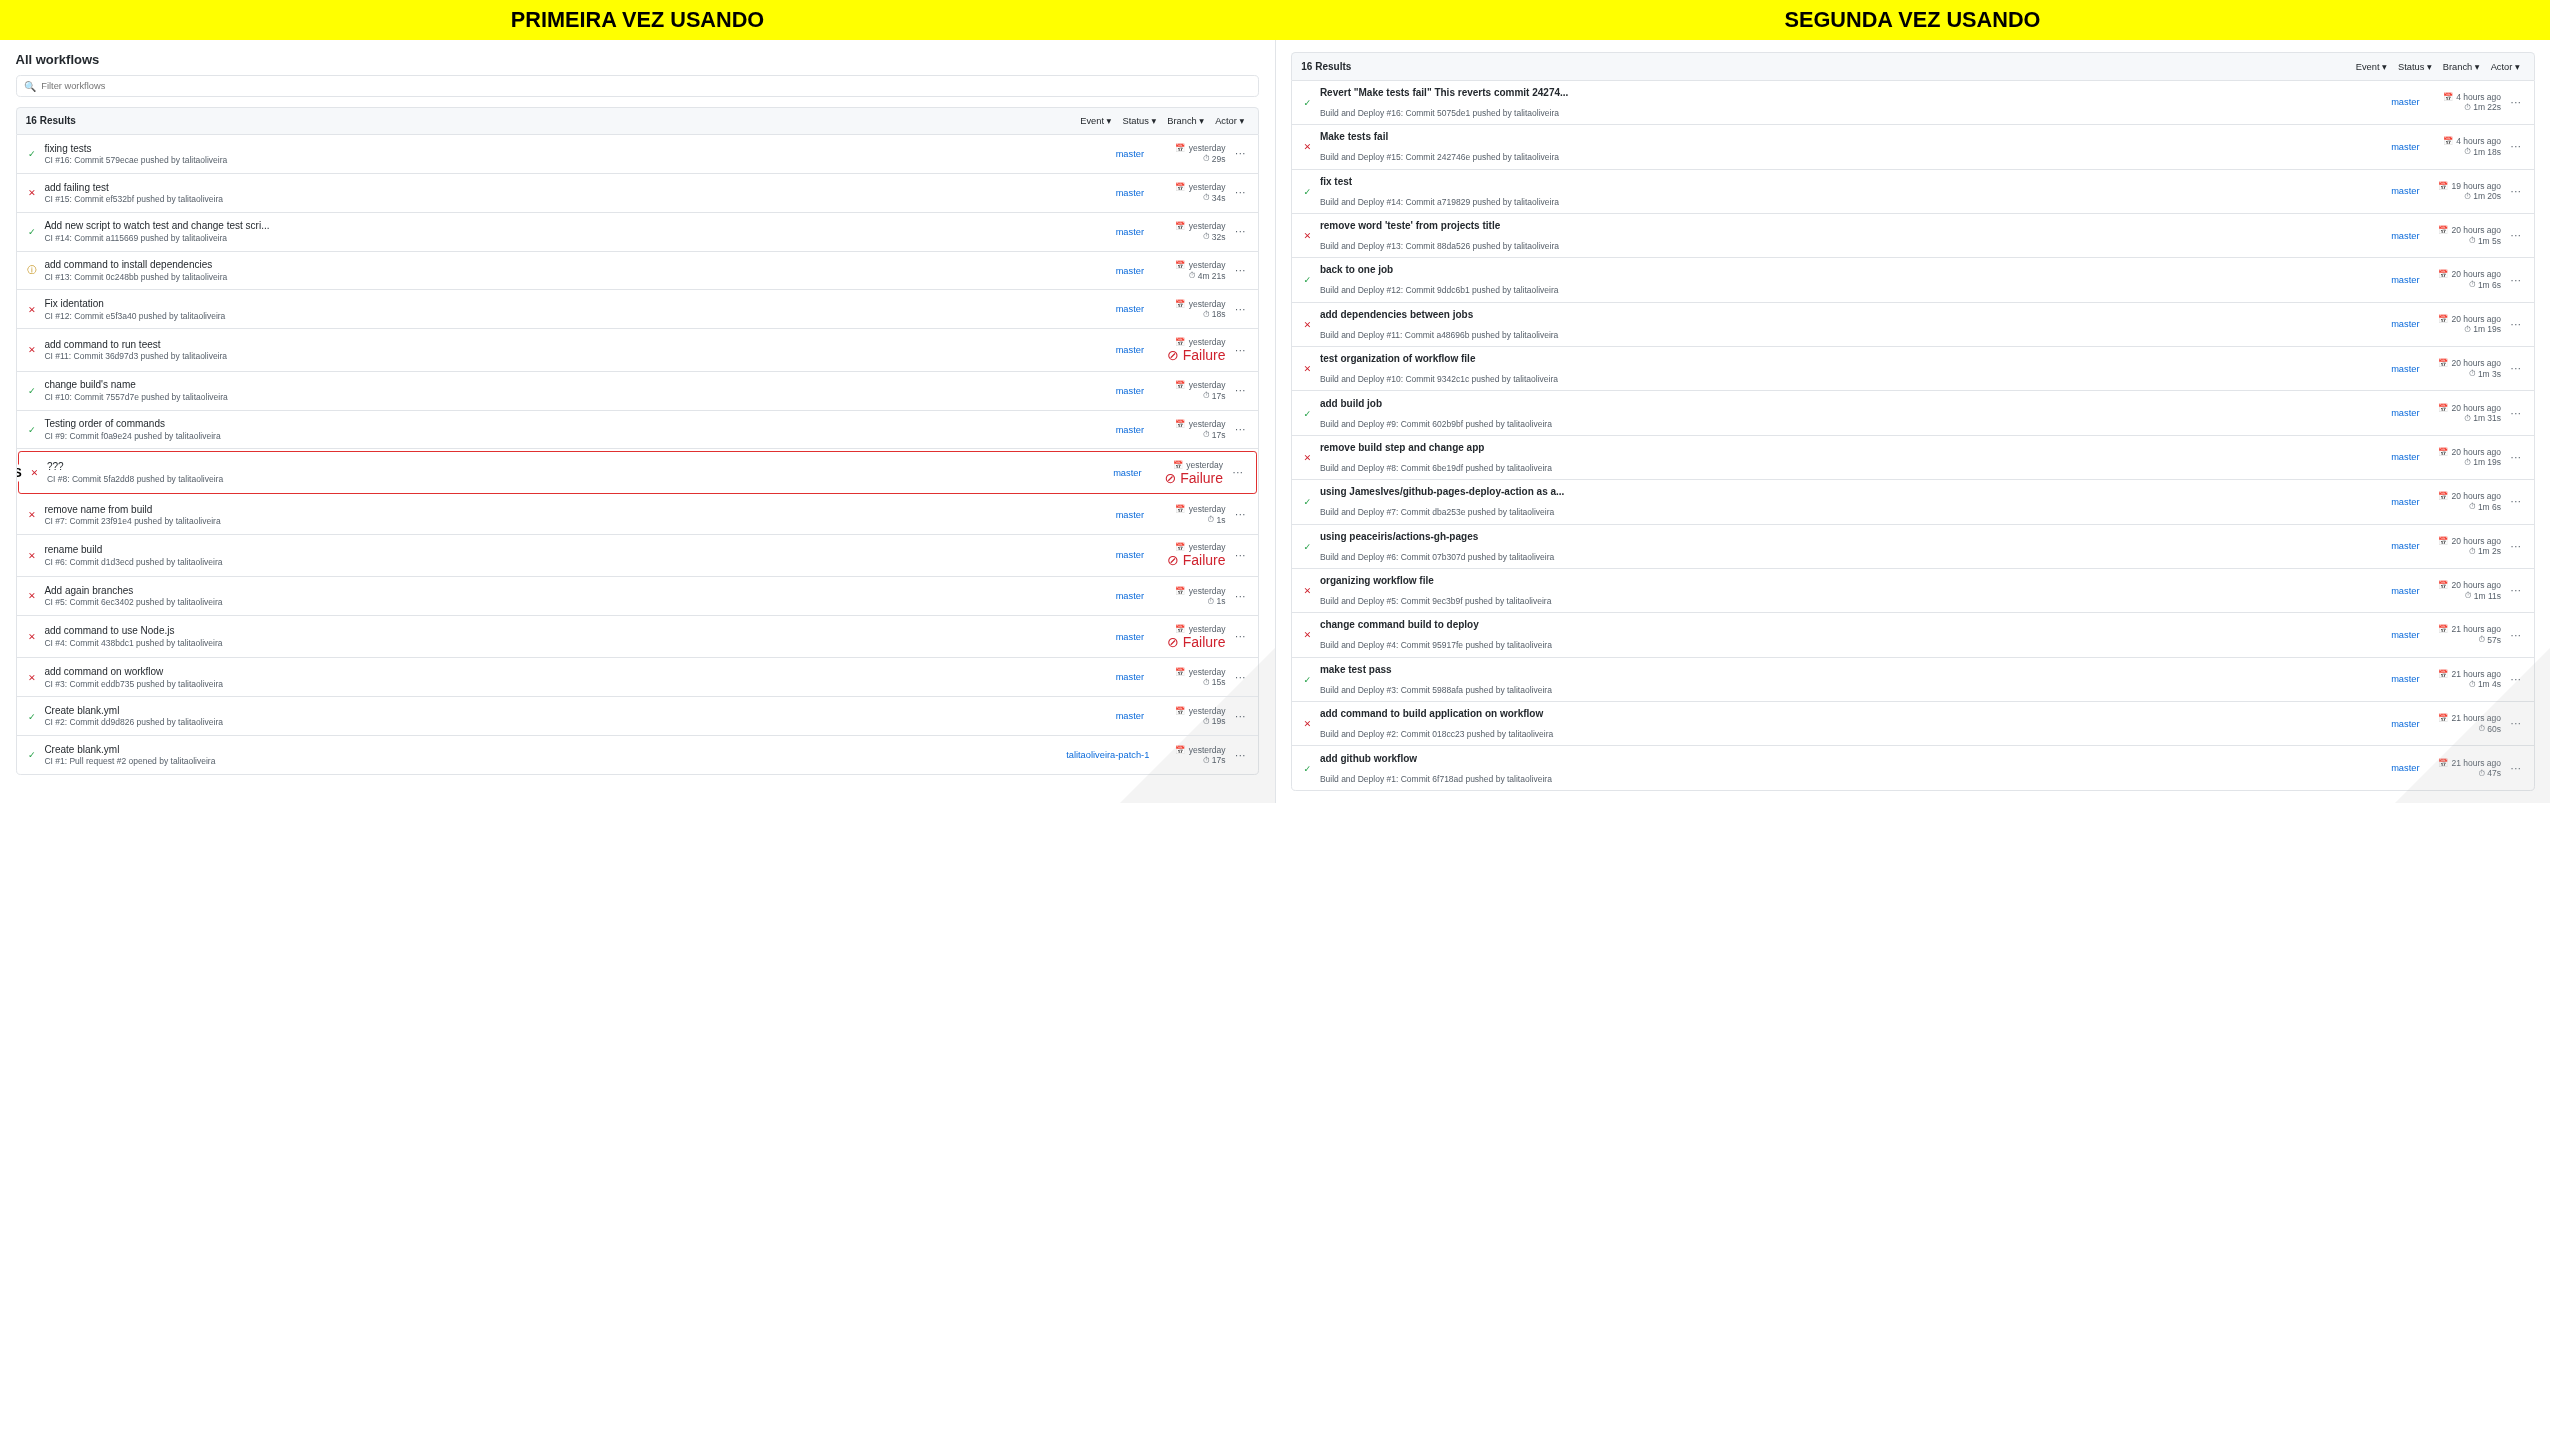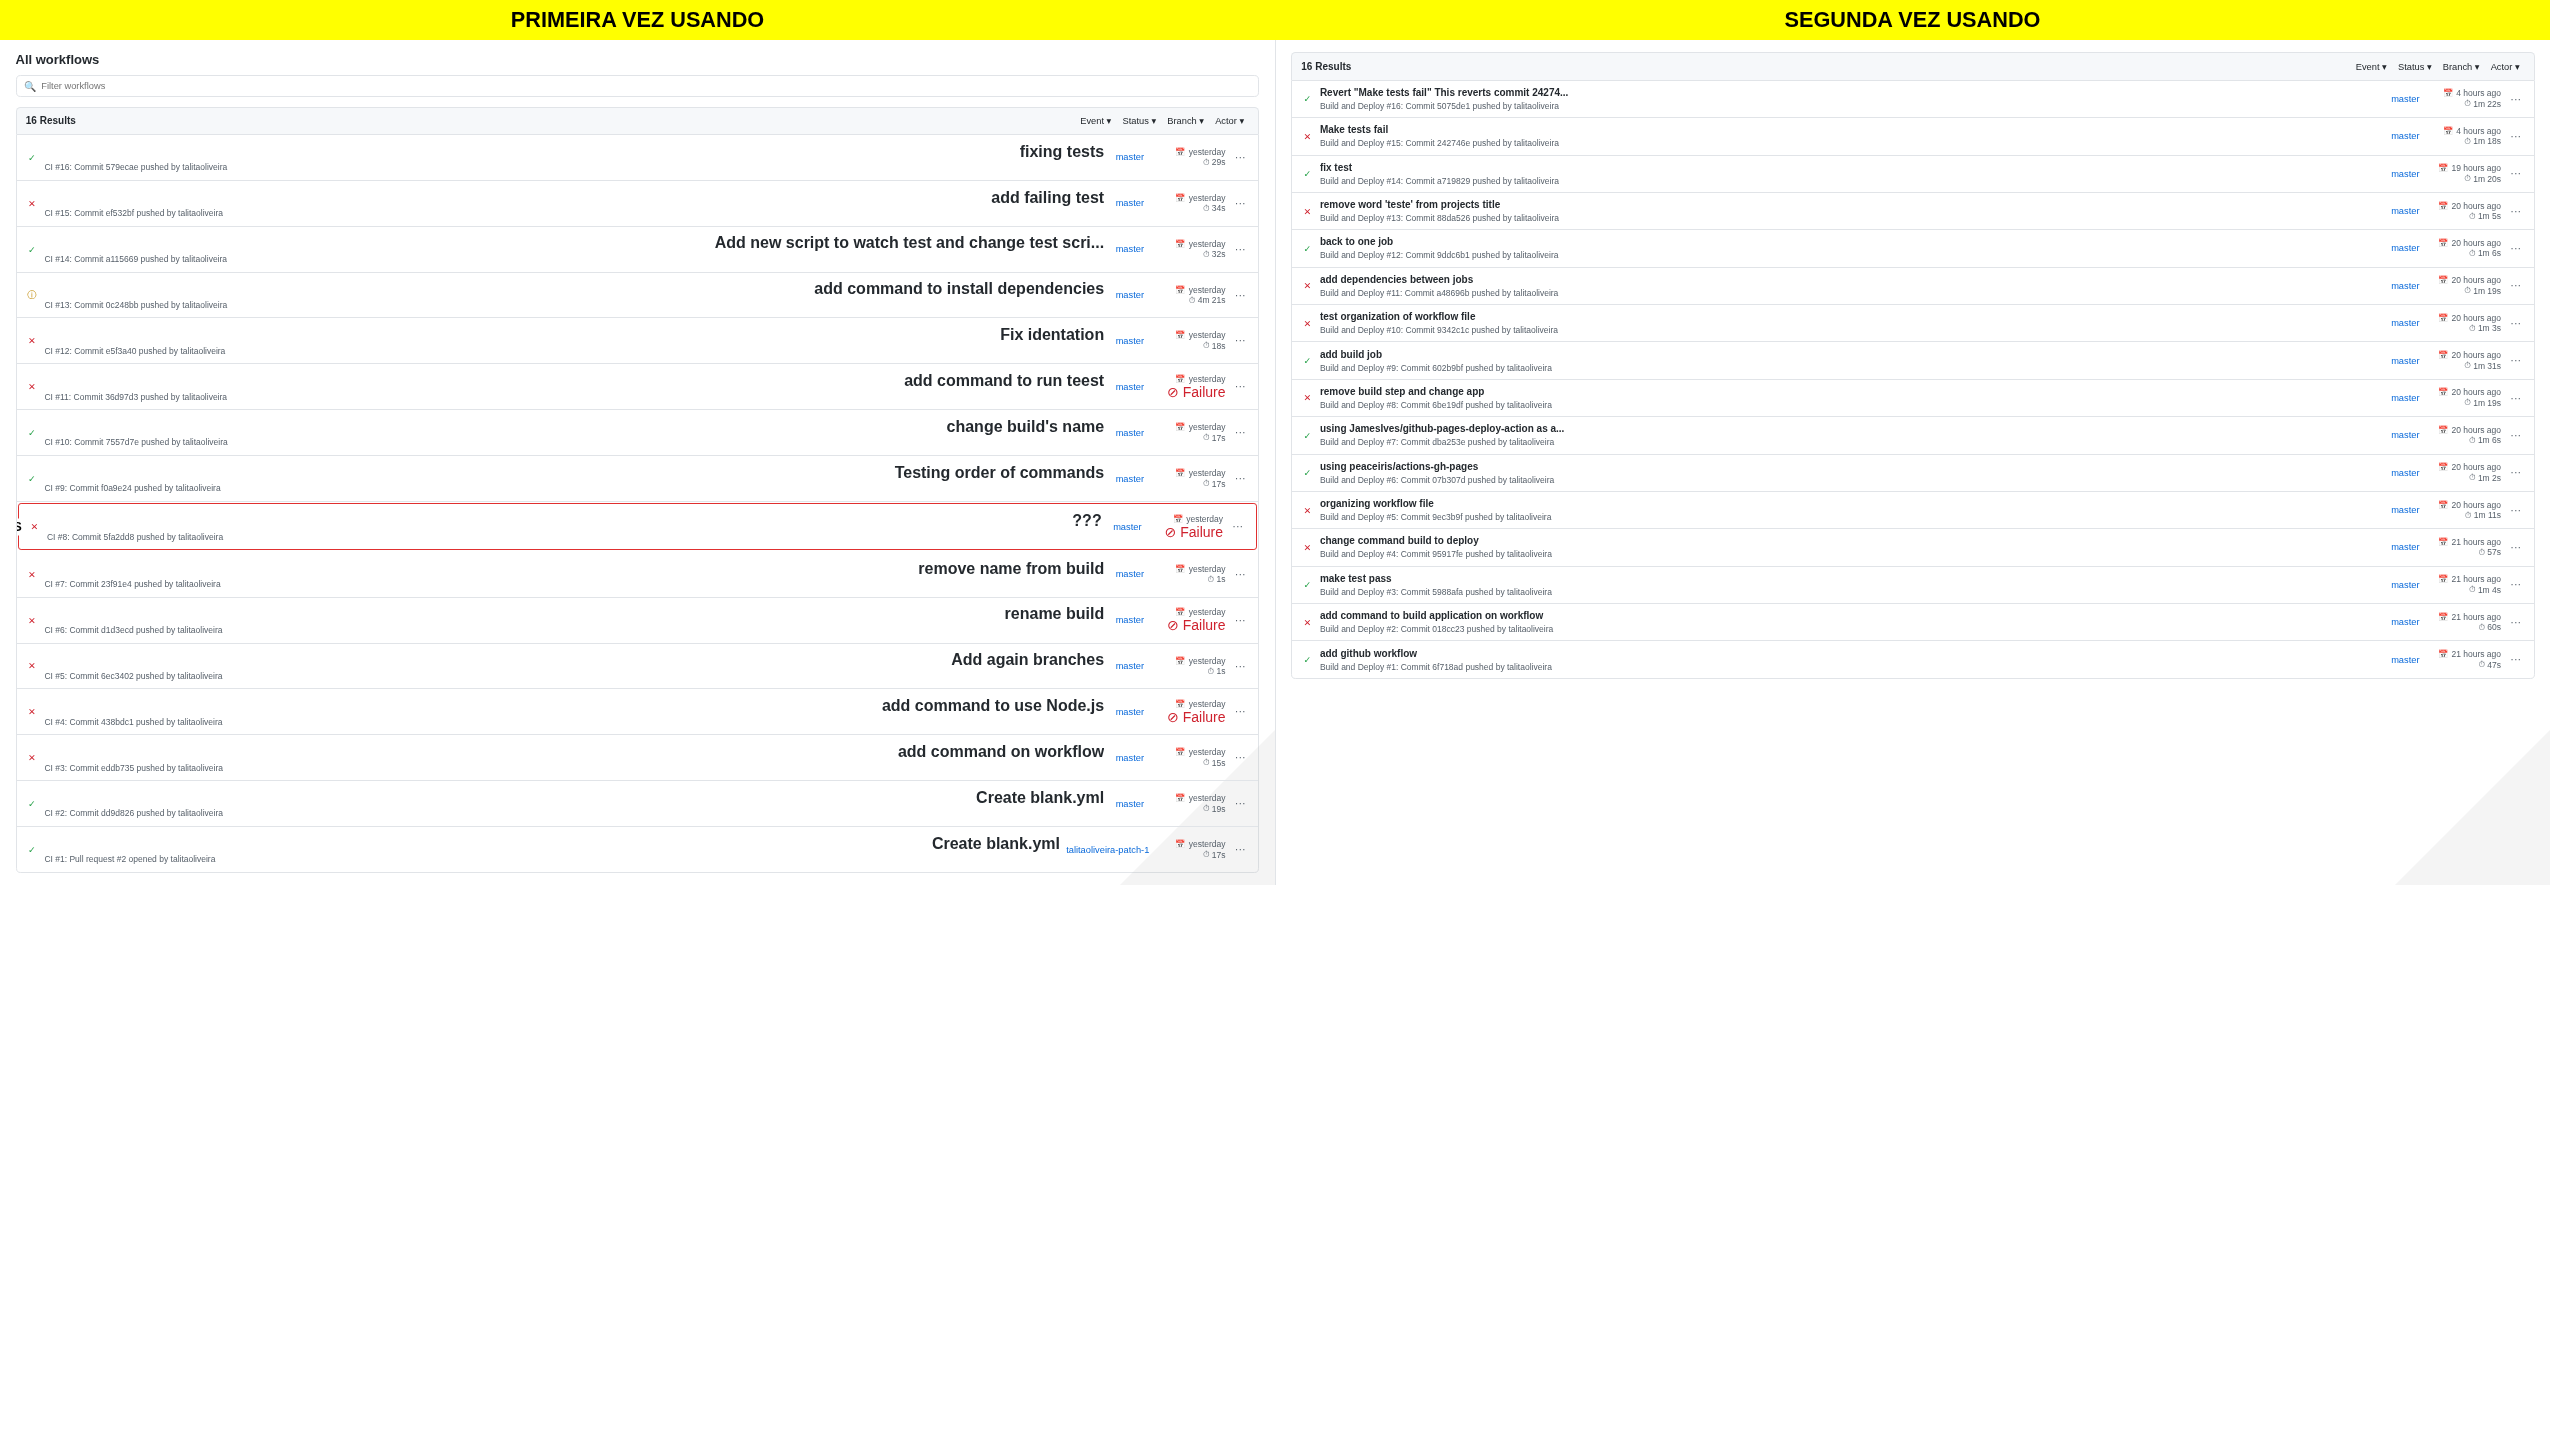--- a/index.html
+++ b/index.html
@@ -250,7 +250,7 @@
     .right-workflow-sub {
       font-size: 8.5px;
       color: #57606a;
-      margin-top: 3px;
+      margin-top: 10px;
     }
 
     .risos-label {

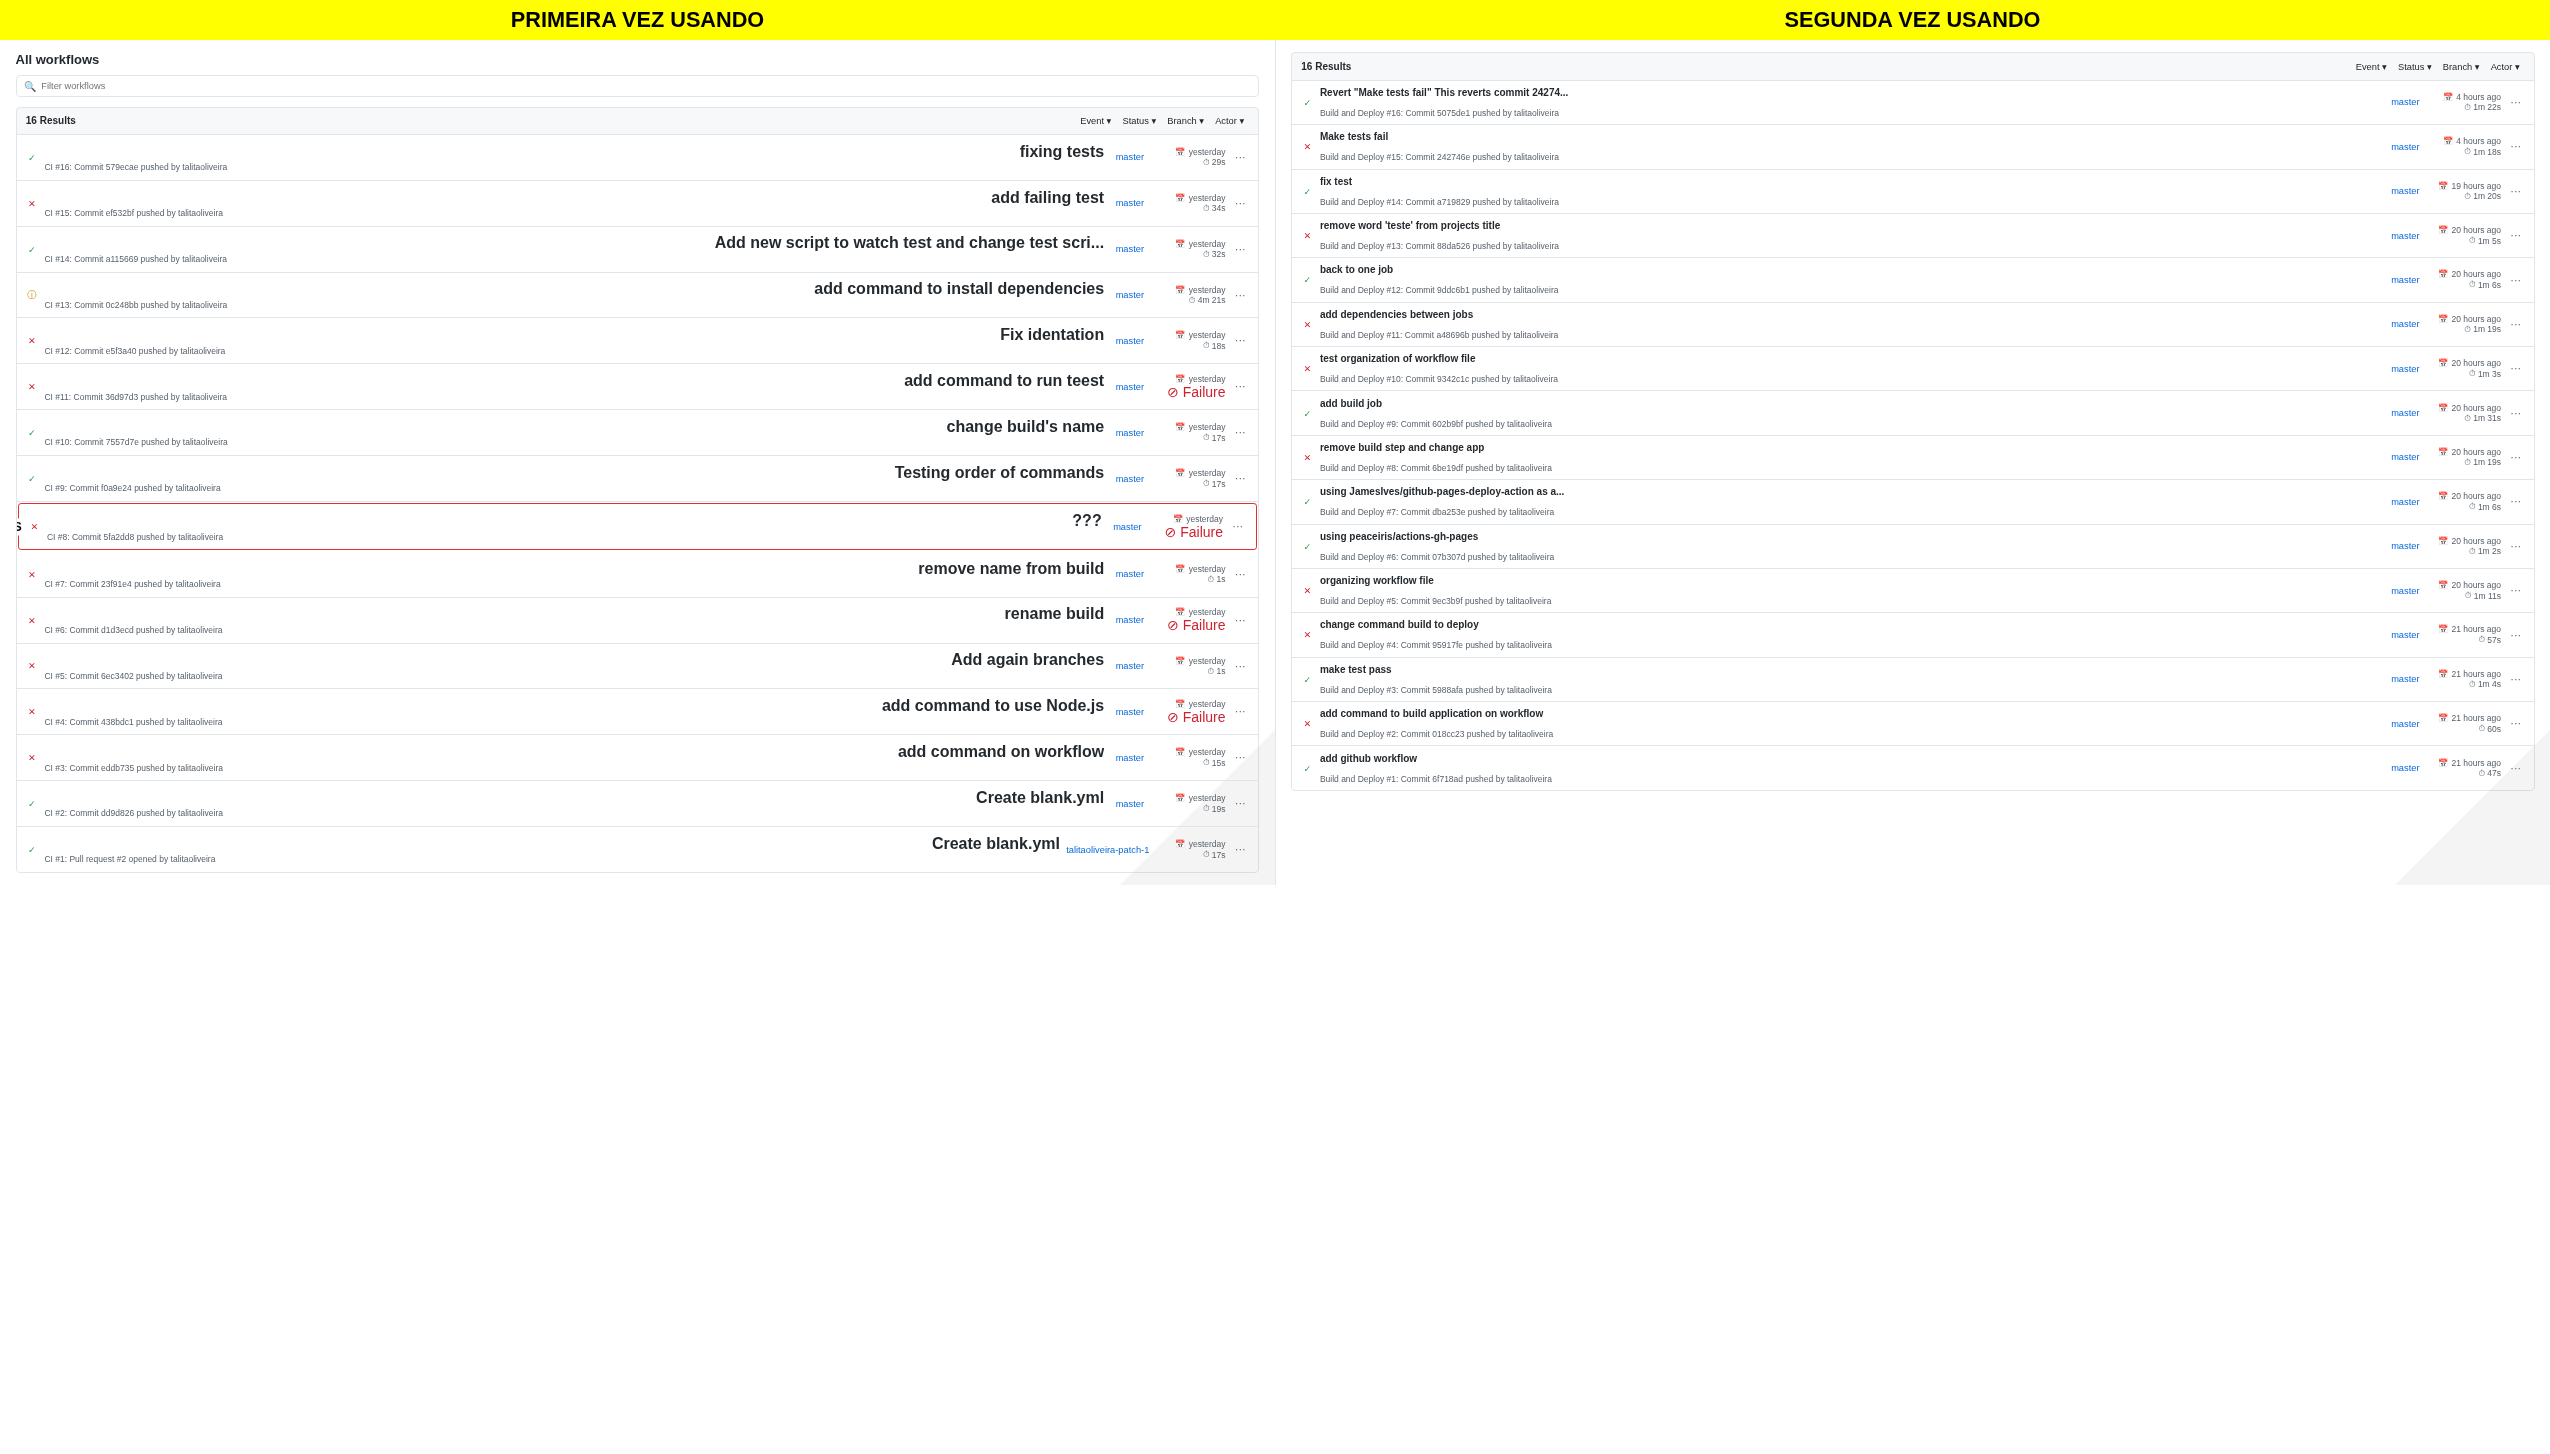--- a/index.html
+++ b/index.html
@@ -154,13 +154,12 @@
       min-width: 0;
     }
     .workflow-name {
-      font-size: 16px;
-      font-weight: 700;
+      font-size: 10px;
+      font-weight: 400;
       color: #24292e;
       white-space: nowrap;
       overflow: hidden;
       text-overflow: ellipsis;
-      text-align: right;
     }
     .workflow-sub {
       font-size: 8.5px;

